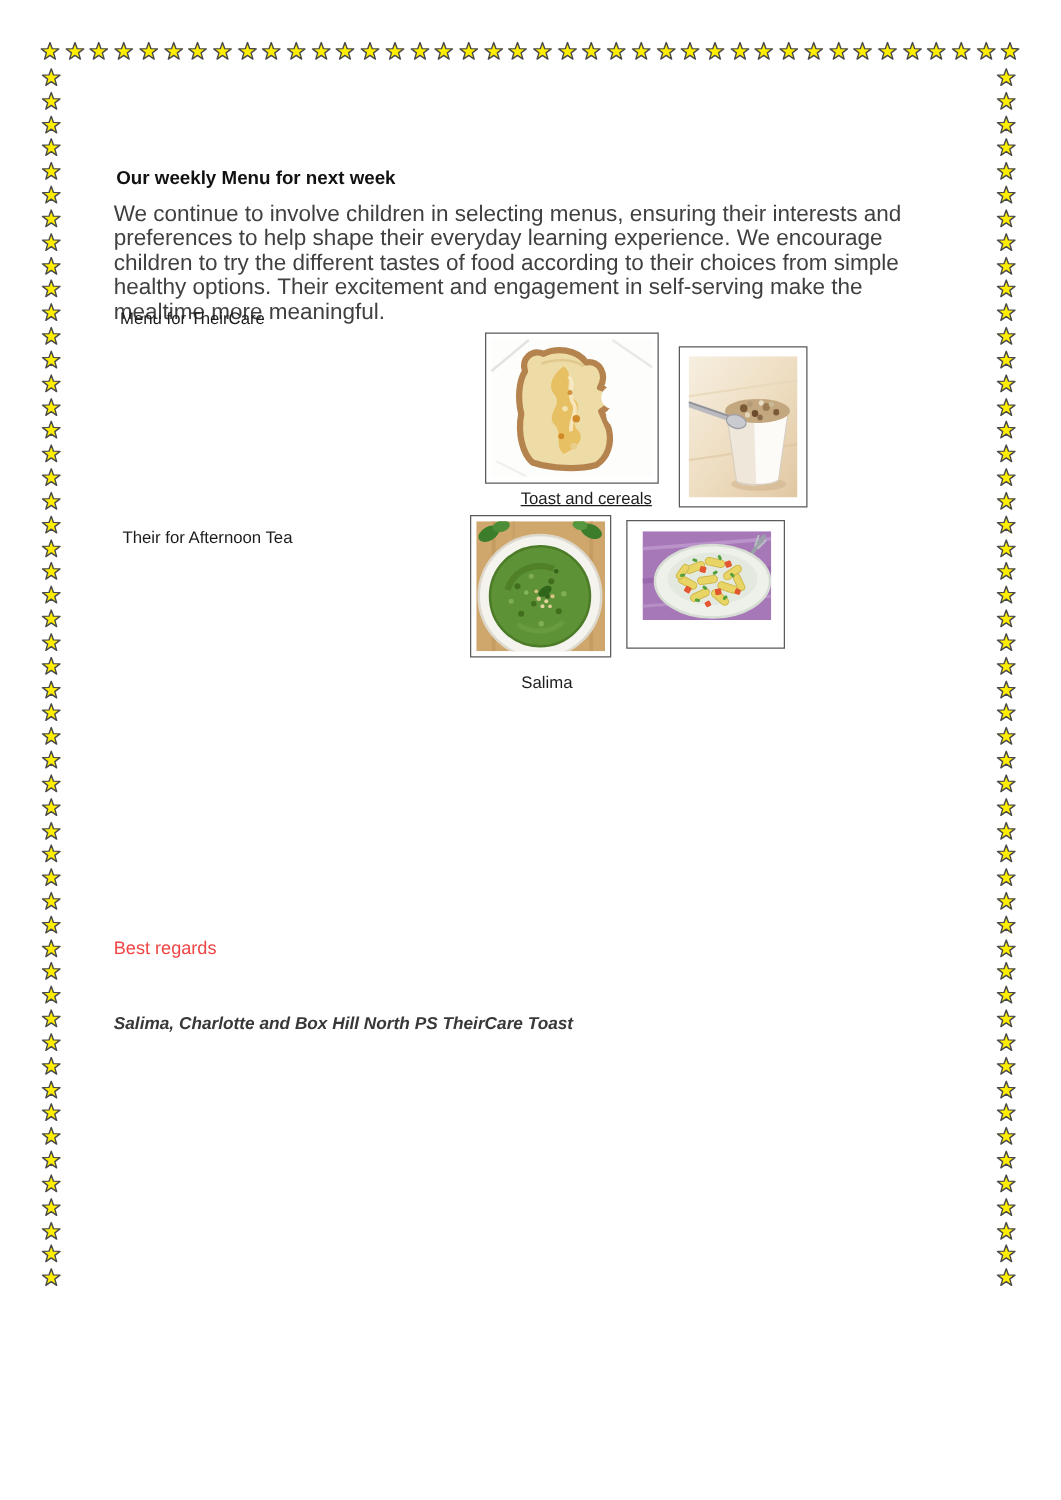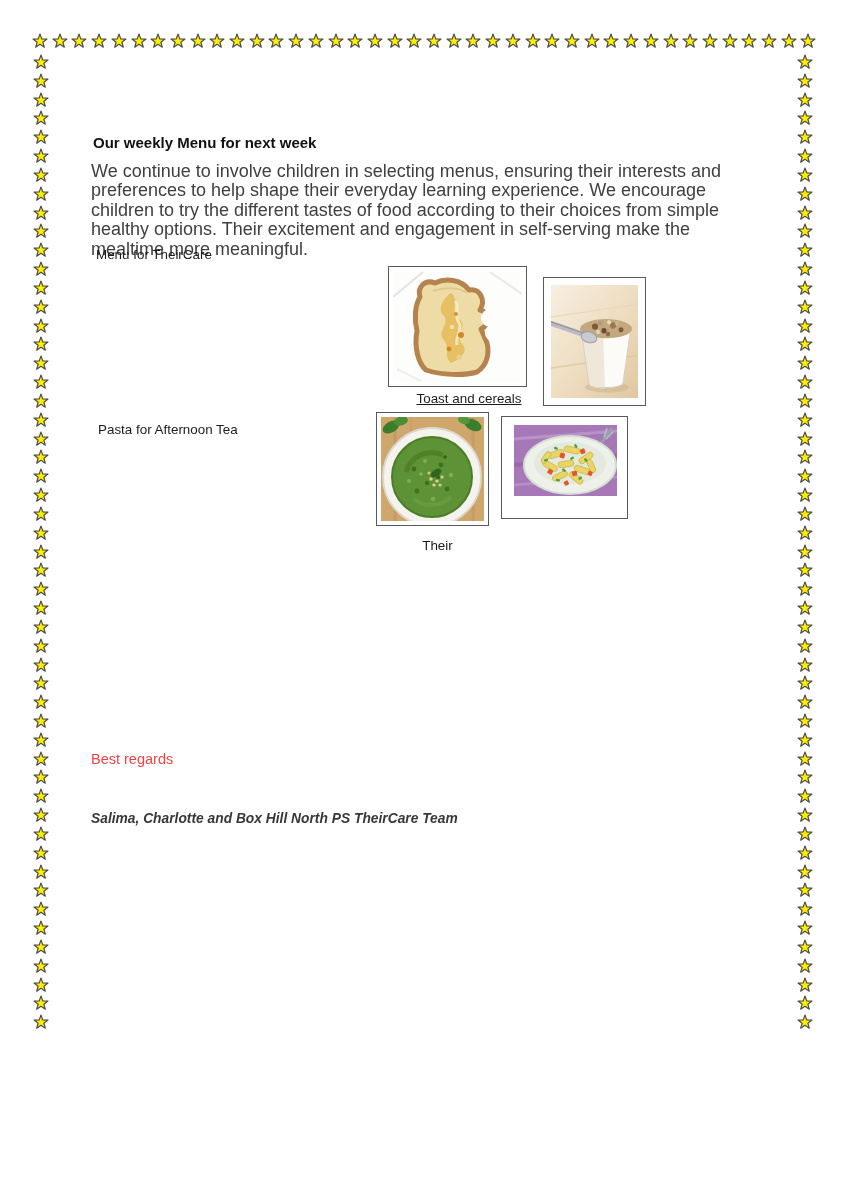--- a/index.html
+++ b/index.html
@@ -719,7 +719,7 @@
 
   <div class="caption cap-breakfast">Toast and cereals</div>
 
-  <div class="section-label label-afternoon">Pasta for Afternoon Tea</div>
+  <div class="section-label label-afternoon">Their for Afternoon Tea</div>
 
   <div class="figure fig-pesto">
     <svg viewBox="0 0 103 104" preserveAspectRatio="none">

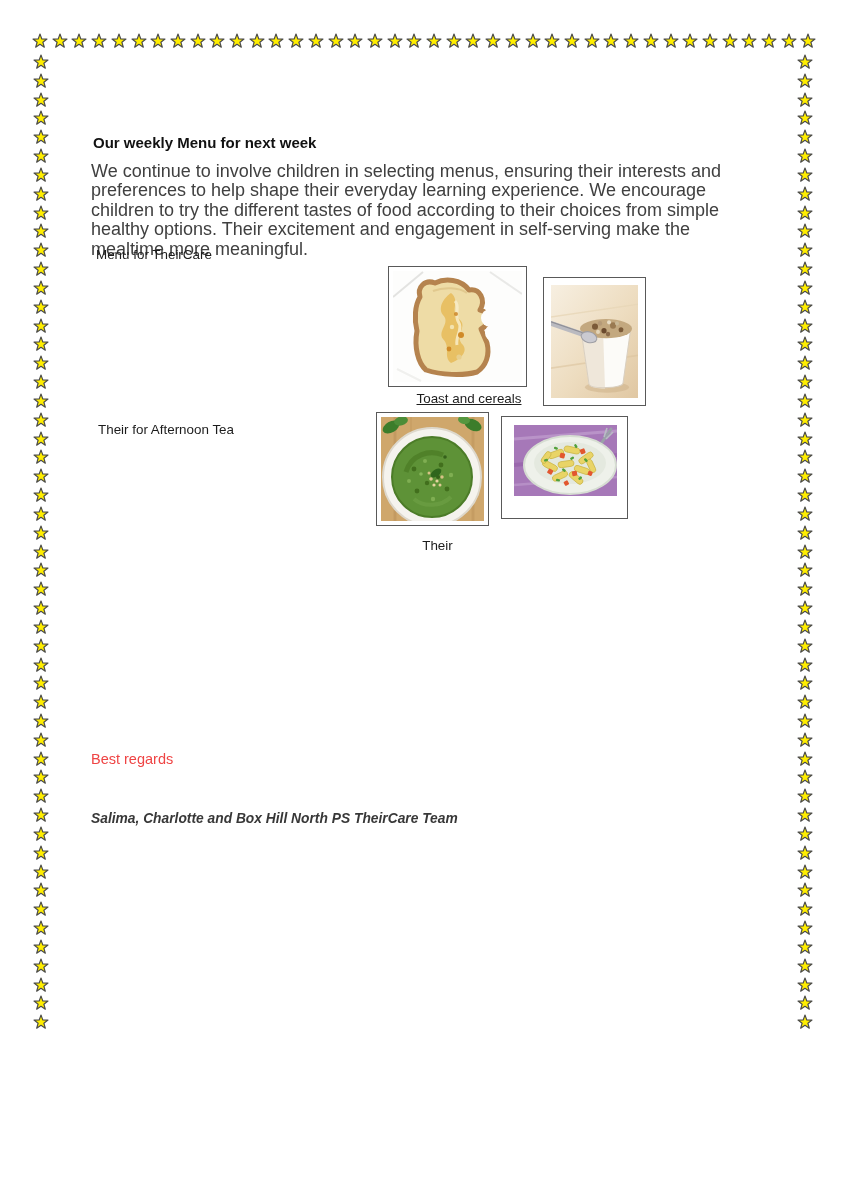--- a/index.html
+++ b/index.html
@@ -812,7 +812,7 @@
     </svg>
   </div>
 
-  <div class="caption cap-afternoon">Their</div>
+  <div class="caption cap-afternoon">Salima</div>
 
   <div class="doc-closing">Best regards</div>
   <div class="doc-signature">Salima, Charlotte and Box Hill North PS TheirCare Team</div>

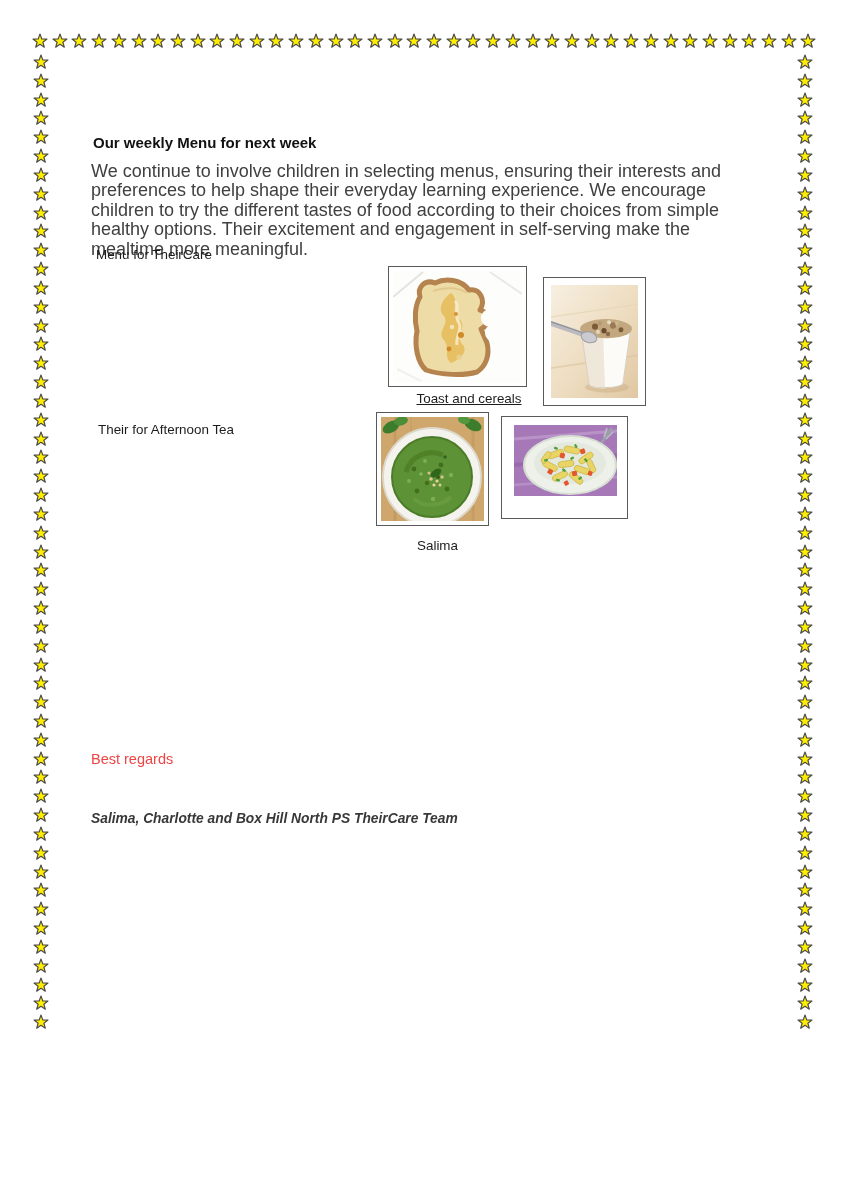--- a/index.html
+++ b/index.html
@@ -815,7 +815,7 @@
   <div class="caption cap-afternoon">Salima</div>
 
   <div class="doc-closing">Best regards</div>
-  <div class="doc-signature">Salima, Charlotte and Box Hill North PS TheirCare Team</div>
+  <div class="doc-signature">Salima, Charlotte and Box Hill North PS TheirCare Toast</div>
 
 </div>
 

